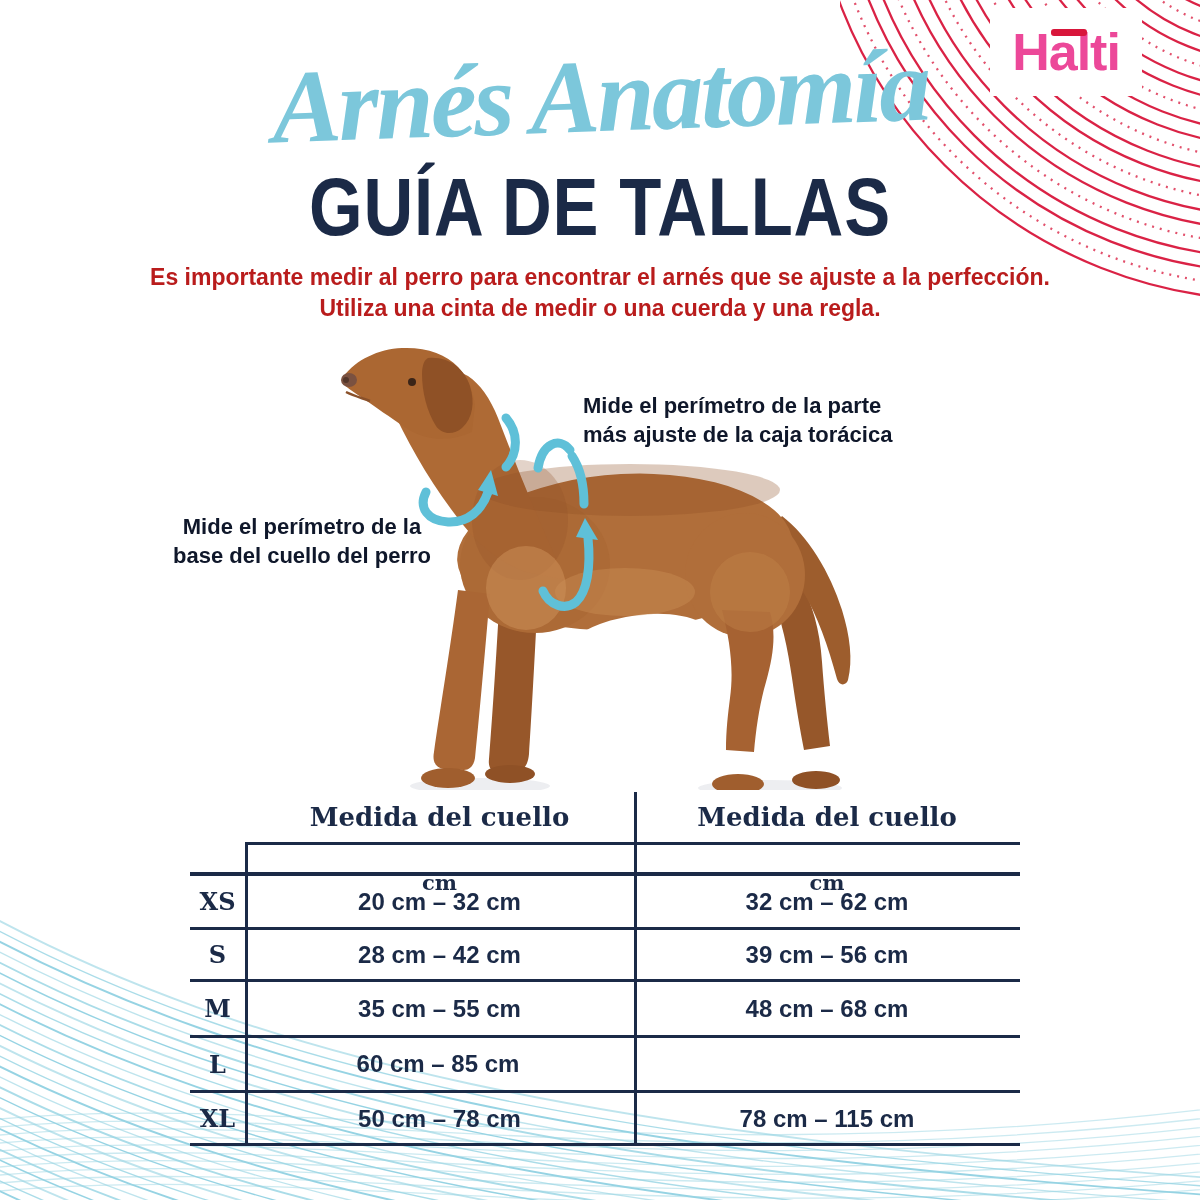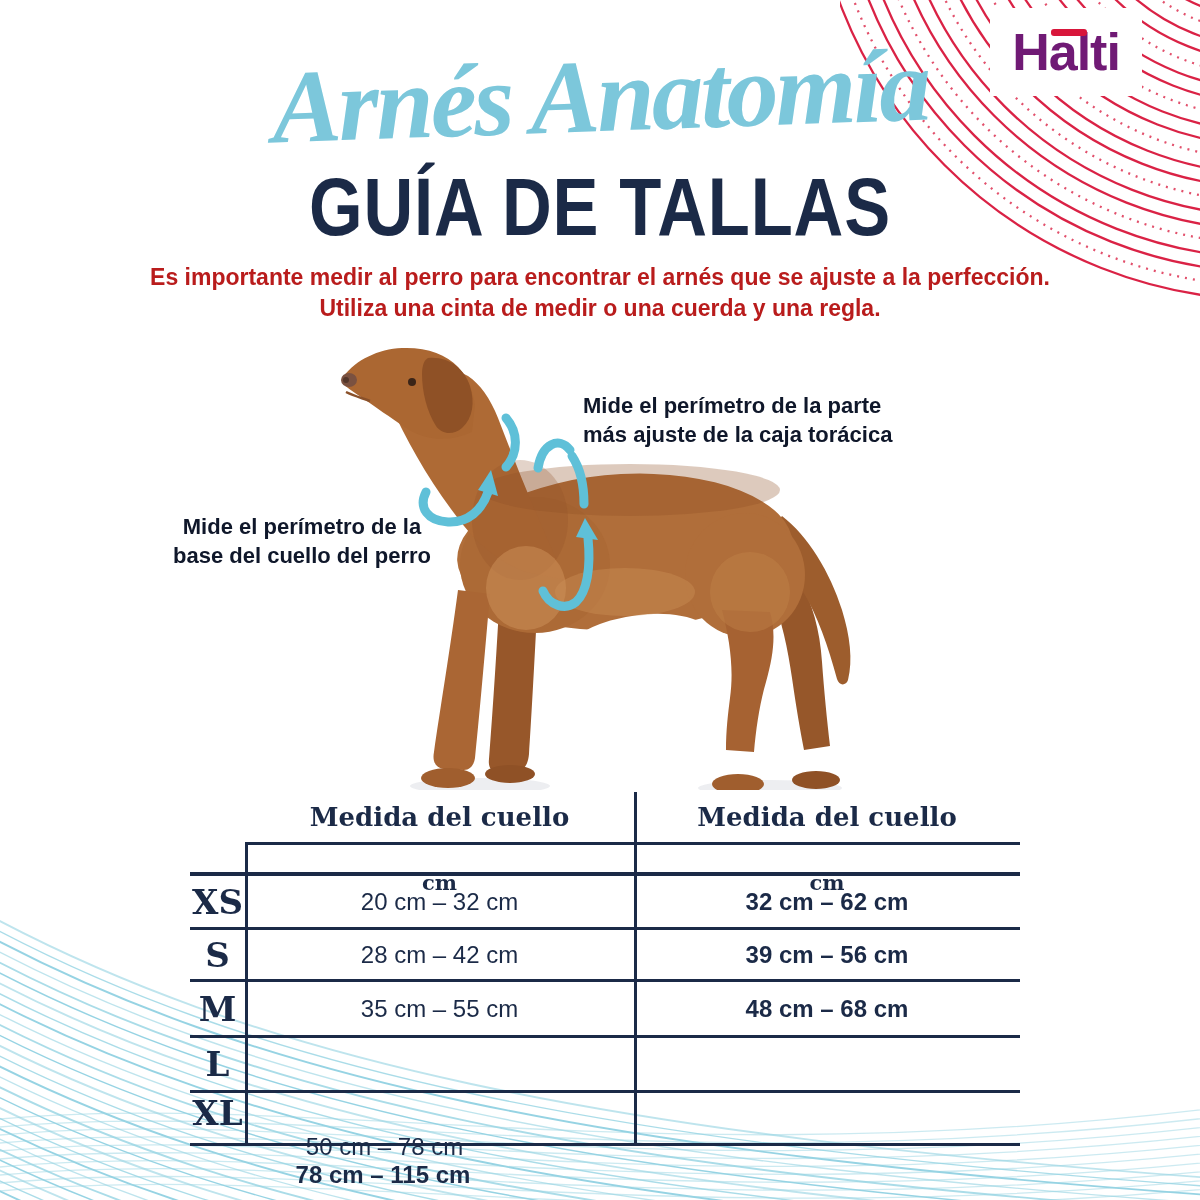--- a/index.html
+++ b/index.html
@@ -18,7 +18,7 @@
     background:#fff; display:flex; align-items:center; justify-content:center;
   }
   .logo-text {
-    font-size:52px; font-weight:700; letter-spacing:-1px; color:#701a75;
+    font-size:52px; font-weight:700; letter-spacing:-1px; color:#ec4899;
     position:relative; line-height:1;
   }
   .logo-bar {

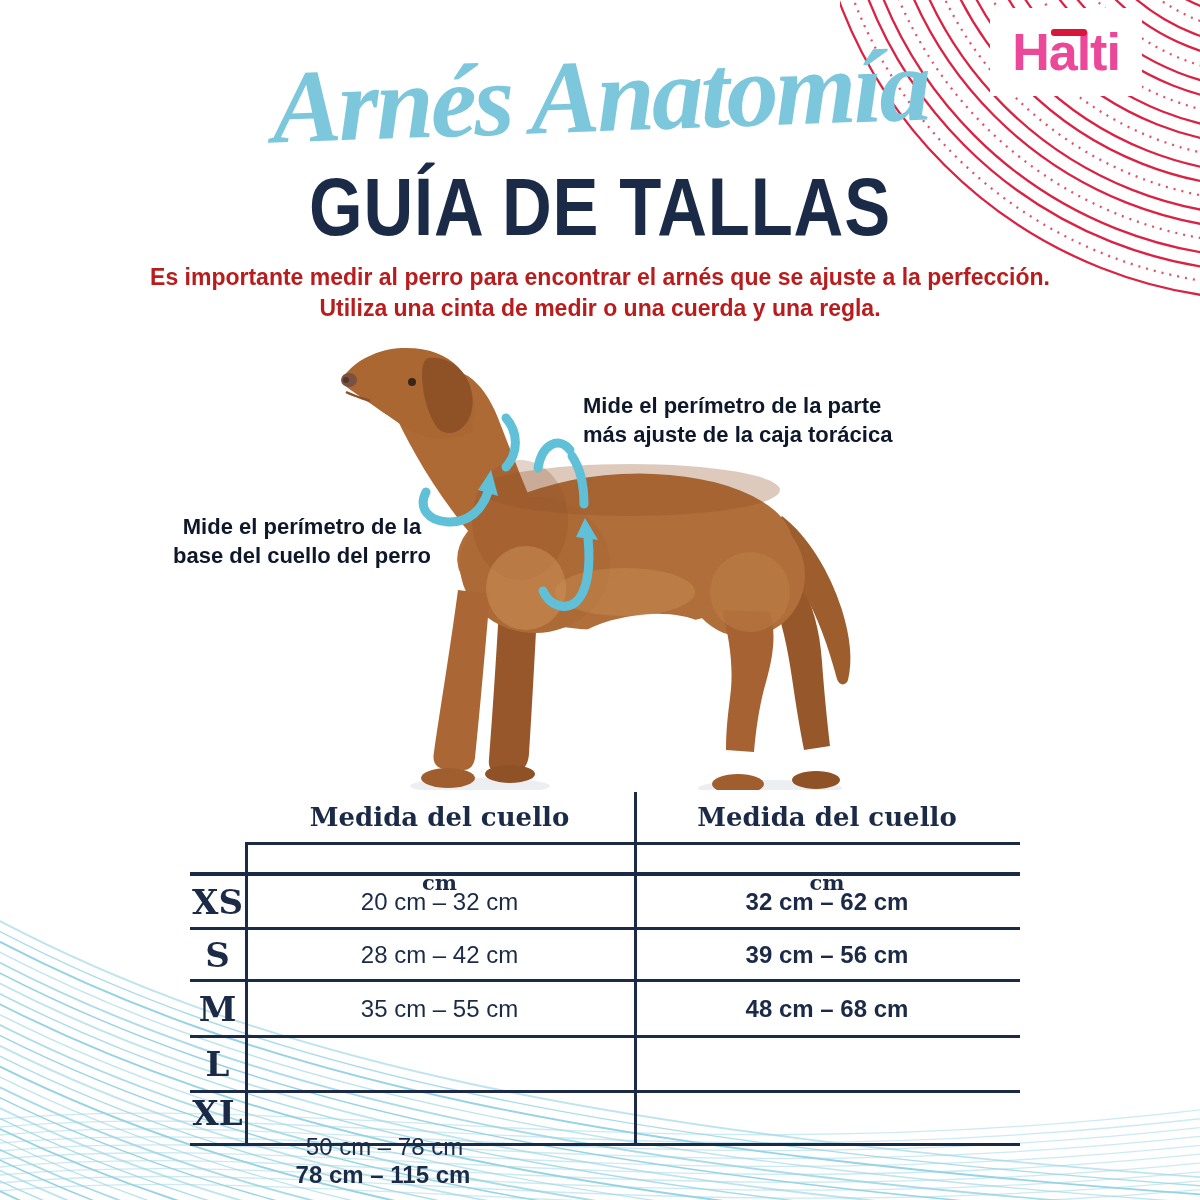--- a/index.html
+++ b/index.html
@@ -62,7 +62,7 @@
   .trow { position:absolute; left:0; width:830px; display:flex; }
   .c-size {
     width:55px; display:flex; align-items:center; justify-content:center;
-    font-family:"DejaVu Serif", serif; font-weight:700; font-size:34px;
+    font-family:"DejaVu Serif", serif; font-weight:700; font-size:24px;
   }
   .c-neck { width:389px; display:flex; align-items:center; justify-content:center;
     font-size:24px; font-weight:400; }

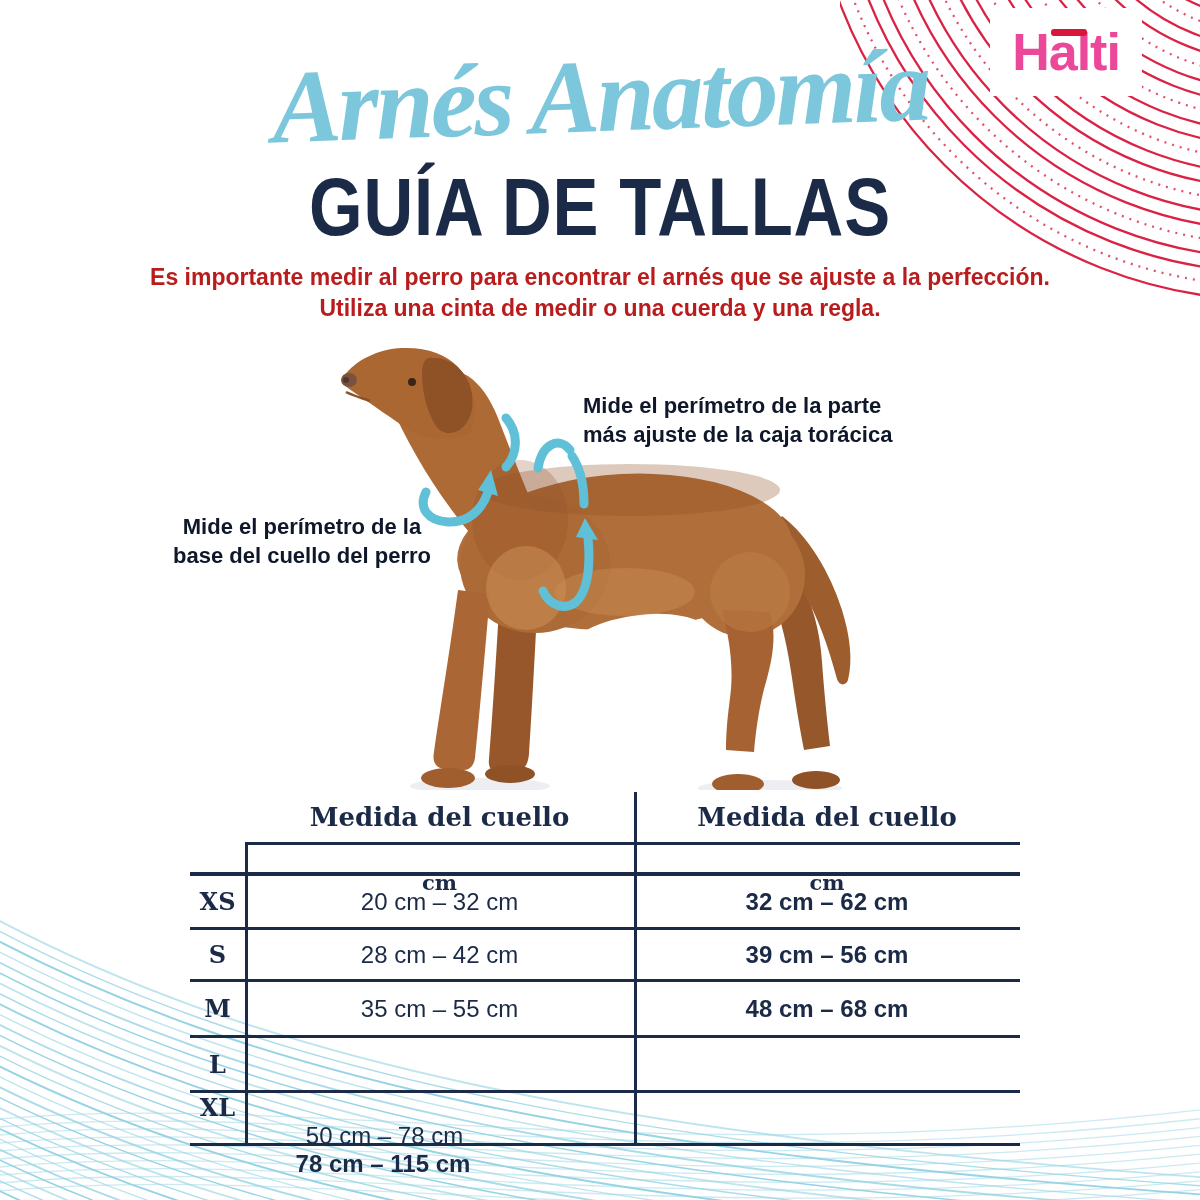--- a/index.html
+++ b/index.html
@@ -65,7 +65,7 @@
     font-family:"DejaVu Serif", serif; font-weight:700; font-size:24px;
   }
   .c-neck { width:389px; display:flex; align-items:center; justify-content:center;
-    font-size:24px; font-weight:400; }
+    font-size:24px; font-weight:700; }
   .c-chest { width:386px; display:flex; align-items:center; justify-content:center;
     font-size:24px; font-weight:600; }
 </style>

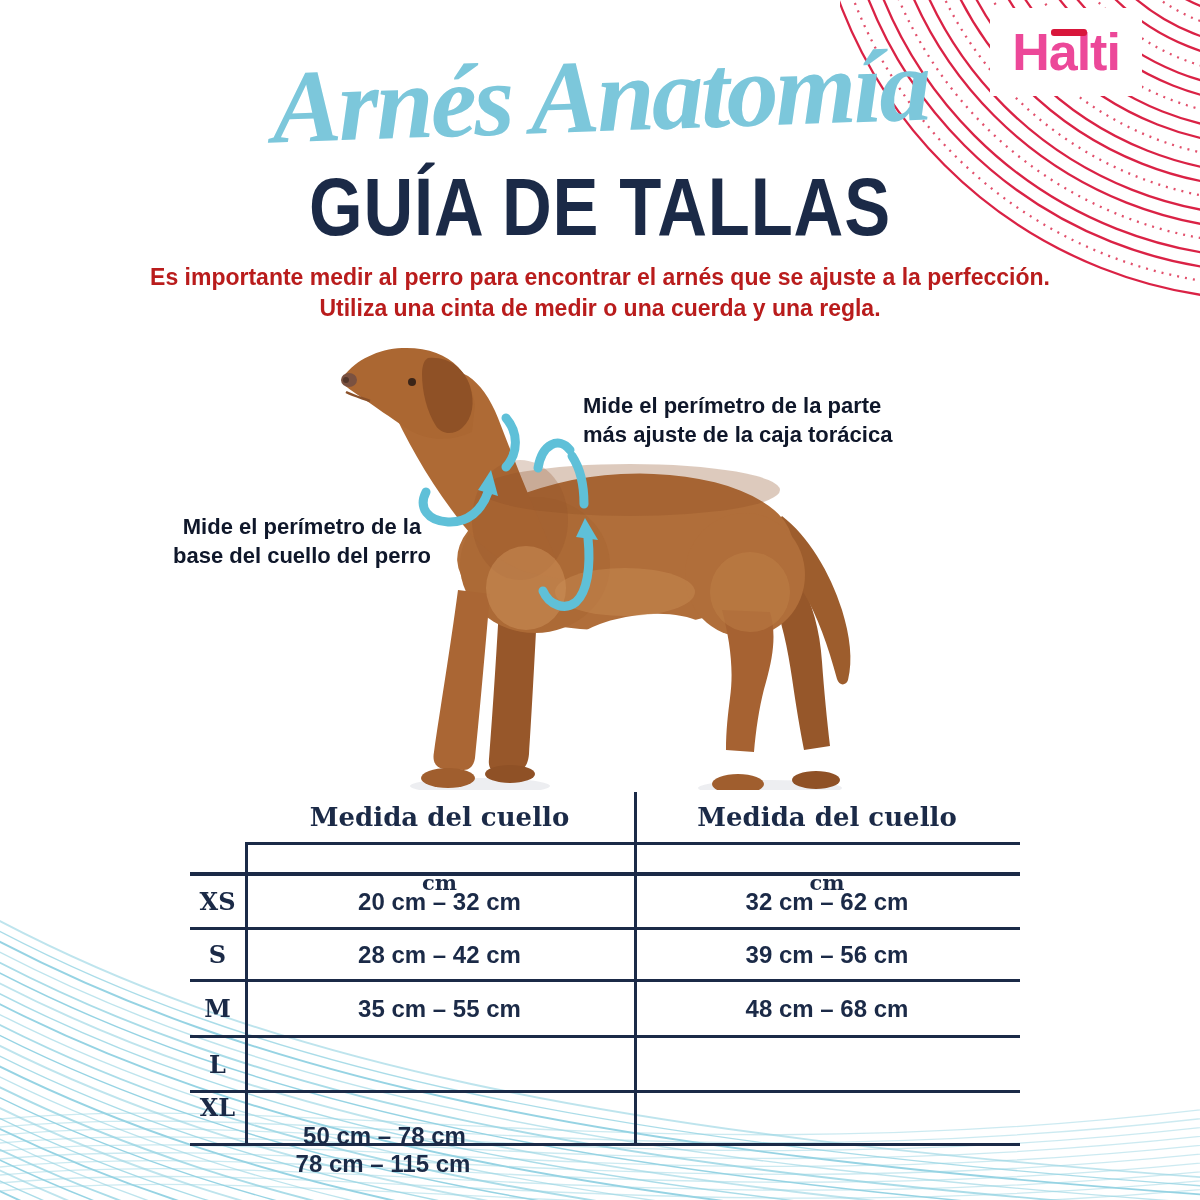--- a/index.html
+++ b/index.html
@@ -252,6 +252,7 @@
     </div>
     <div class="trow" style="top:246px; height:52px;">
       <span class="c-size">L</span>
+      <span class="c-chest">60 cm – 85 cm</span>
     </div>
     <div class="trow" style="top:301px; height:51px;flex-direction:column;">
       <span class="c-size">XL</span>

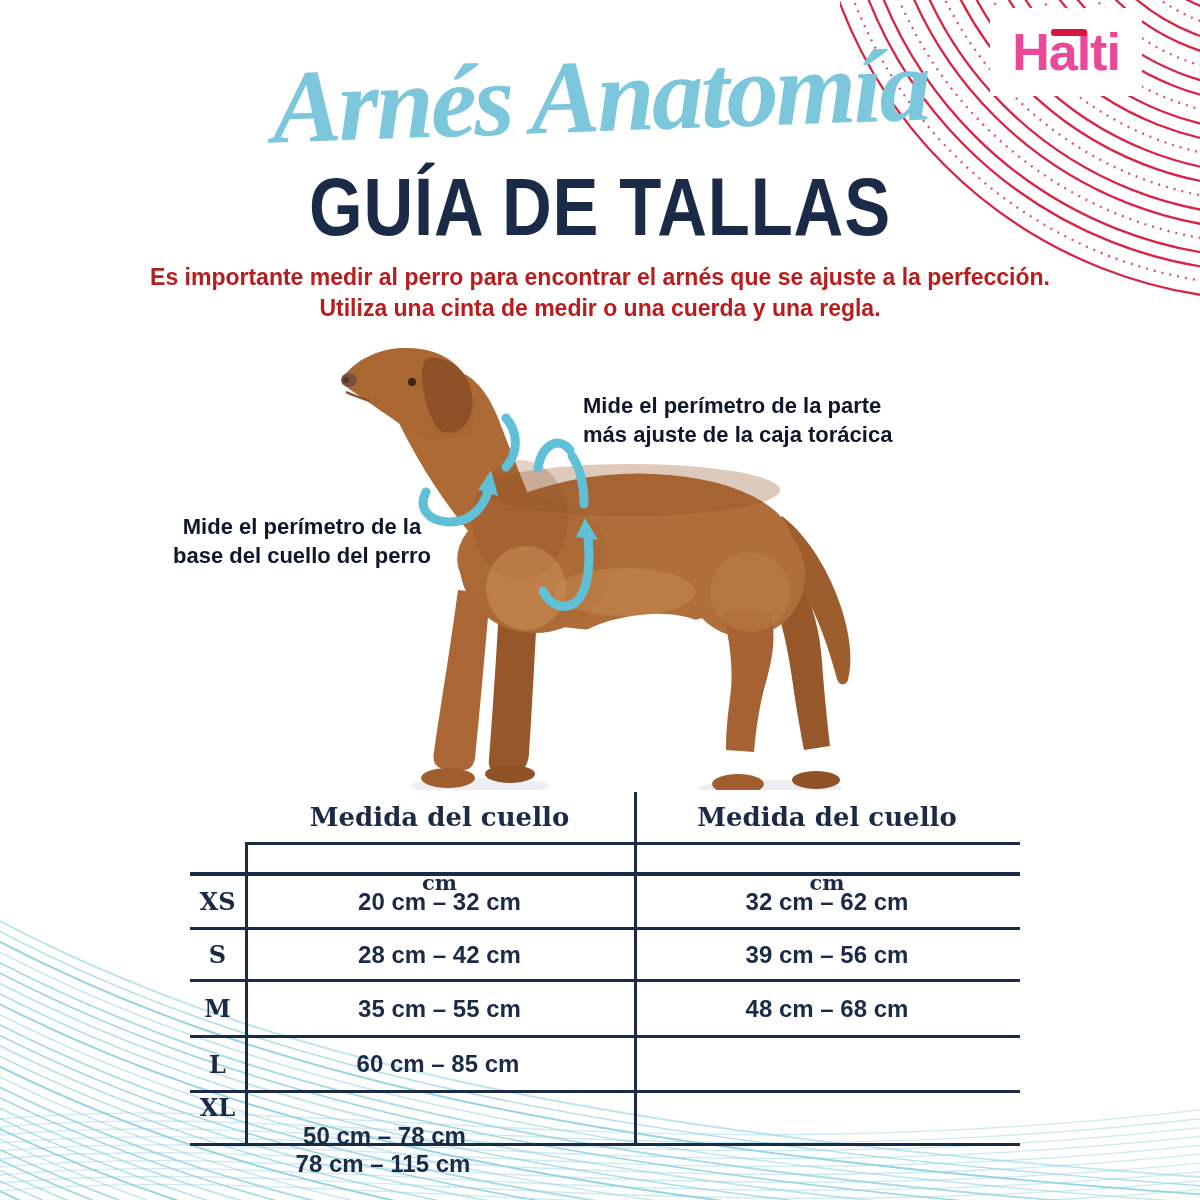--- a/index.html
+++ b/index.html
@@ -254,7 +254,7 @@
       <span class="c-size">L</span>
       <span class="c-chest">60 cm – 85 cm</span>
     </div>
-    <div class="trow" style="top:301px; height:51px;flex-direction:column;">
+    <div class="trow" style="top:301px; height:51px;">
       <span class="c-size">XL</span>
       <span class="c-neck">50 cm – 78 cm</span>
       <span class="c-chest">78 cm – 115 cm</span>

